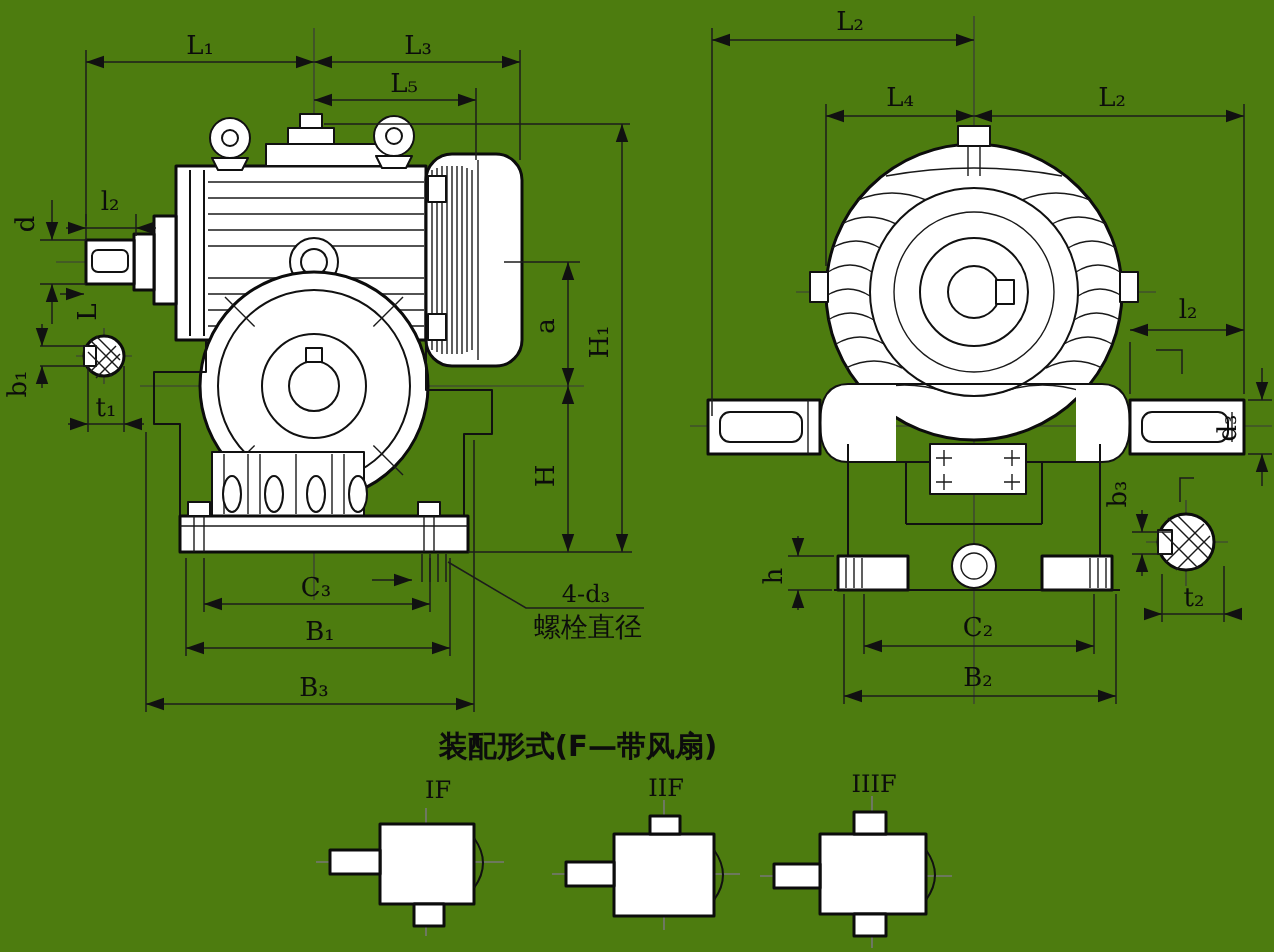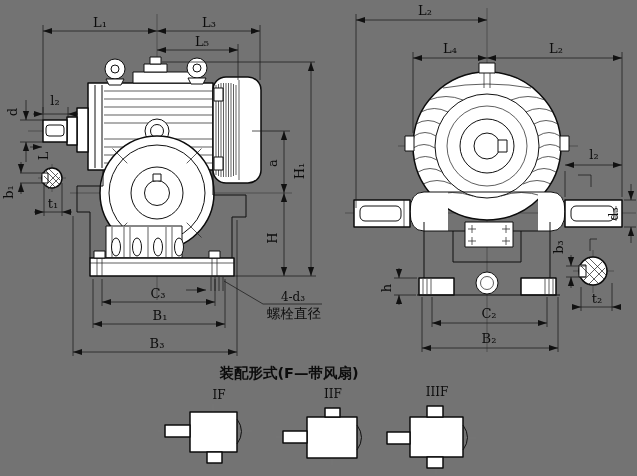--- a/index.html
+++ b/index.html
@@ -3,7 +3,7 @@
 <meta charset="utf-8">
 <style>
   html,body{margin:0;padding:0;background:#fff;}
-  #stage{width:637px;height:476px;background:#737373;position:relative;overflow:hidden;}
+  #stage{width:637px;height:476px;background:#4d7c0f;position:relative;overflow:hidden;}
   svg{display:block;}
   .ol{stroke:#0c0c0c;stroke-width:1.5;fill:none;stroke-linejoin:round;}
   .ol2{stroke:#111;stroke-width:1;fill:none;stroke-linejoin:round;}

